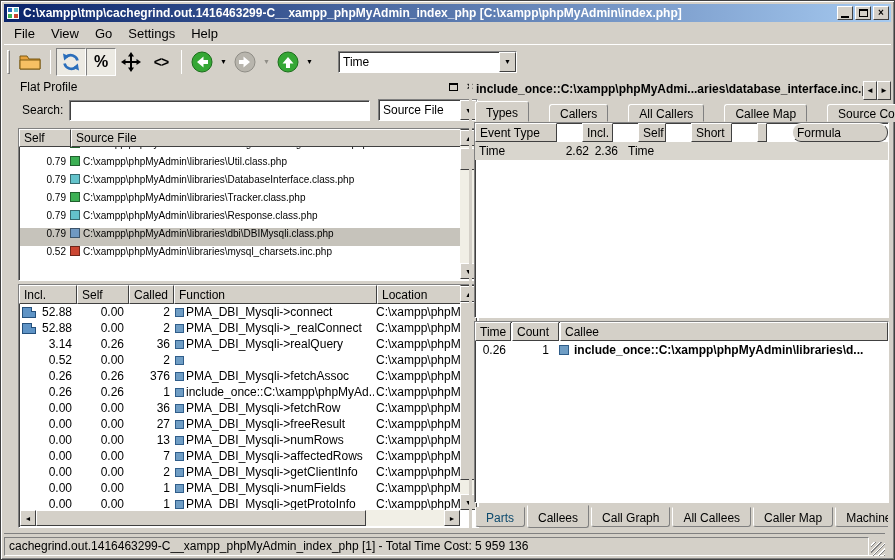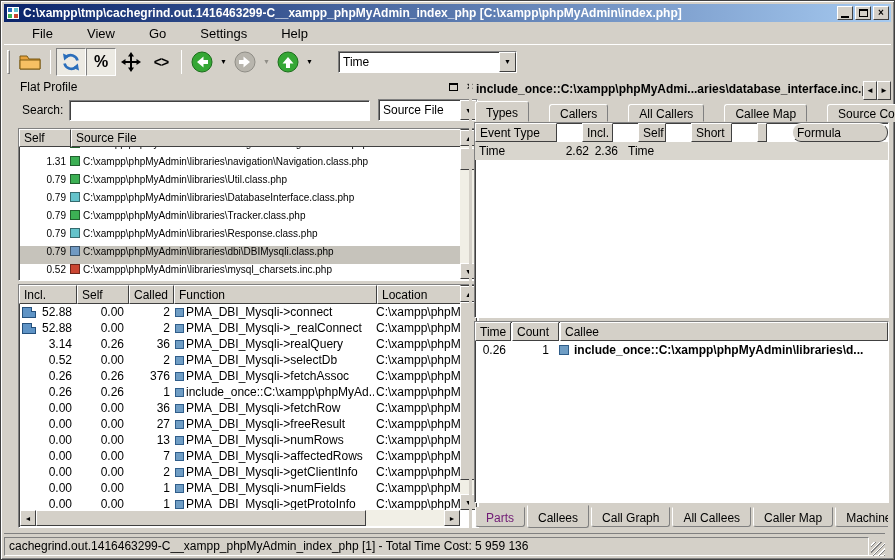--- a/index.html
+++ b/index.html
@@ -25,7 +25,7 @@
   
   .menubar { position:absolute; left:3px; top:21px; right:3px; height:22px; display:flex;
              align-items:center; font-size:13px; padding-left:2px; }
-  .menu-item { padding:2px 8px;margin-left:18px; }
+  .menu-item { padding:2px 8px; }
 
   
   .toolbar { position:absolute; left:3px; top:43px; right:3px; height:34px; display:flex;

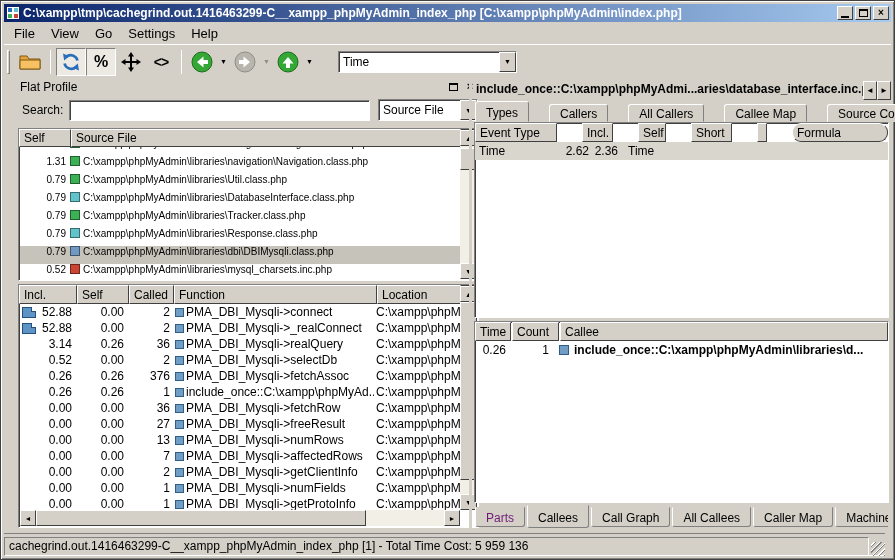--- a/index.html
+++ b/index.html
@@ -288,11 +288,6 @@
               <span>C:\xampp\phpMyAdmin\libraries\navigation\Navigation.class.php</span>
             </div>
             <div class="lrow">
-              <span class="c-self">1.31</span>
-              <span class="licon" style="background: rgb(60, 176, 84);"></span>
-              <span>C:\xampp\phpMyAdmin\libraries\navigation\Navigation.class.php</span>
-            </div>
-            <div class="lrow">
               <span class="c-self">0.79</span>
               <span class="licon" style="background: rgb(60, 176, 84);"></span>
               <span>C:\xampp\phpMyAdmin\libraries\Util.class.php</span>

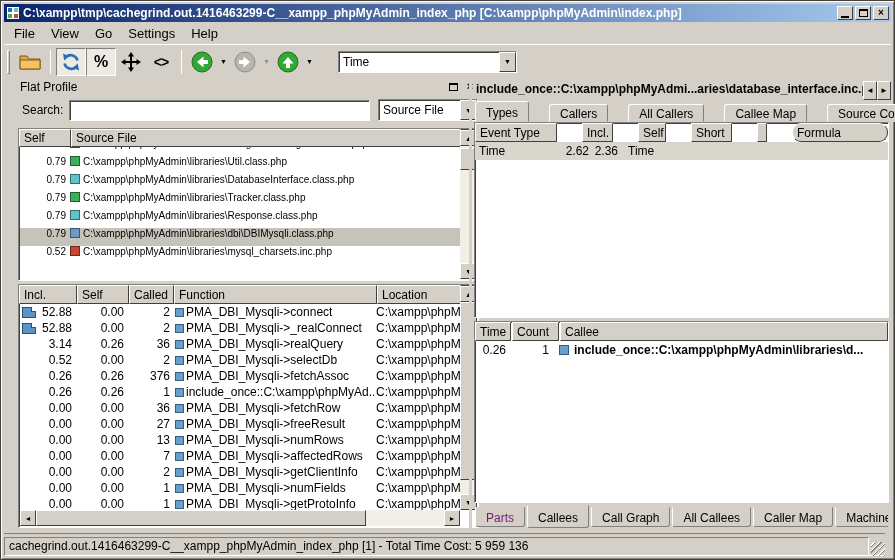--- a/index.html
+++ b/index.html
@@ -373,7 +373,6 @@
             <span class="f-called">2</span>
             <span class="f-func">
               <span class="ficon"></span>
-              <span>PMA_DBI_Mysqli-&gt;selectDb</span>
             </span>
             <span class="f-loc">C:\xampp\phpMy...</span>
           </div>

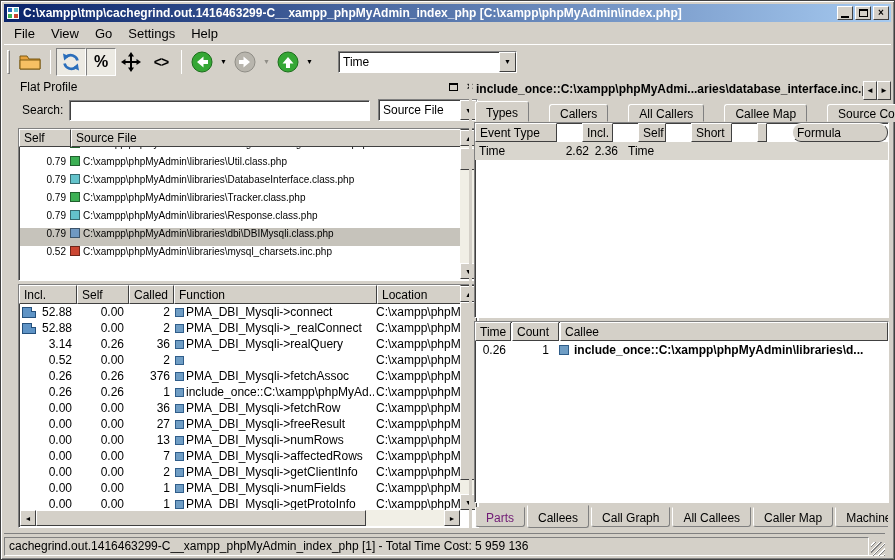--- a/index.html
+++ b/index.html
@@ -137,7 +137,7 @@
           border-color:#d4d0c8 #808080 #808080 #fff; border-radius:0 0 3px 3px; margin-right:2px;
           margin-top:2px; white-space:nowrap; }
   .btab.active { margin-top:0; height:23px; padding-top:5px; border-top-color:#d4d0c8; position:relative; z-index:2; }
-  .btab.disabled { color:#701a75; }
+  .btab.disabled { color:#0c4a6e; }
   .tab-spin { position:absolute; right:0; top:3px; display:flex; z-index:3; background:#d4d0c8; }
   .spin-btn { width:14px; height:19px; display:flex; align-items:center; justify-content:center; font-size:8px; }
 

